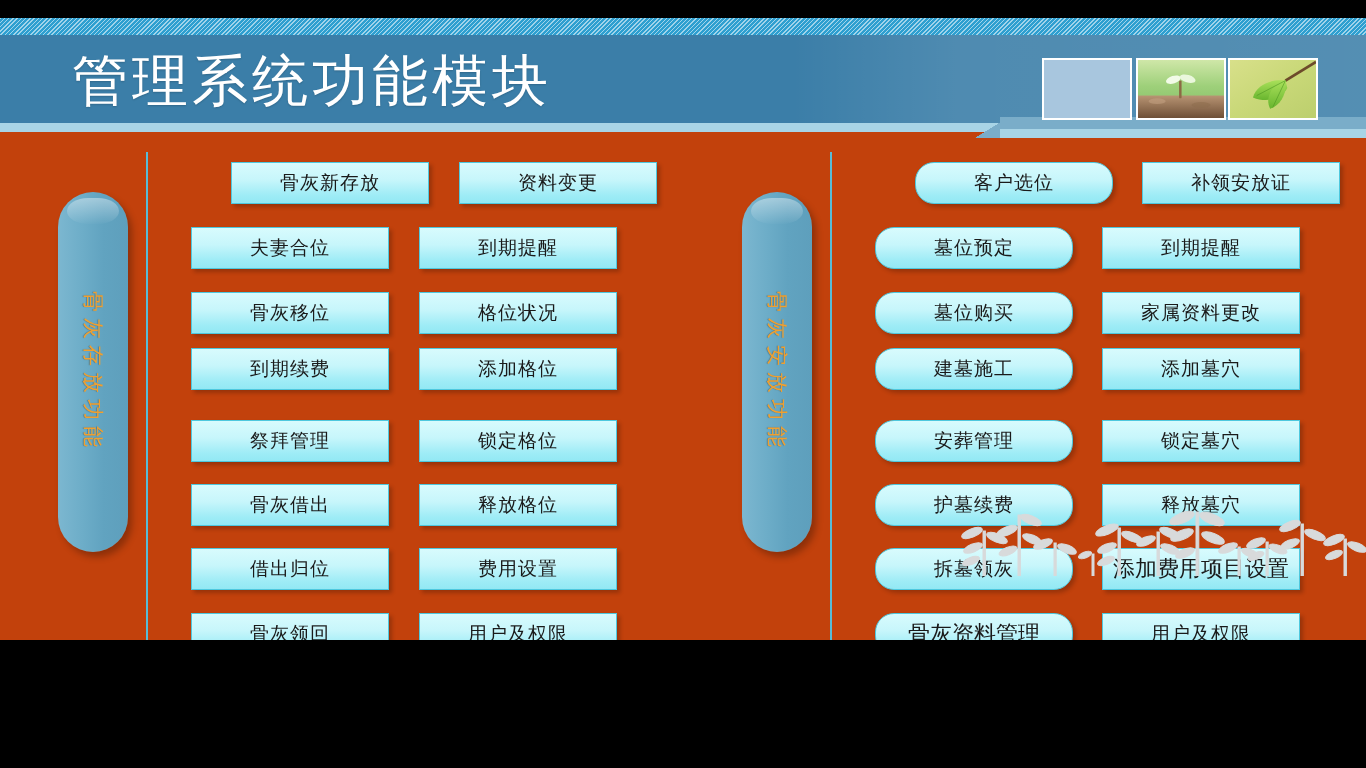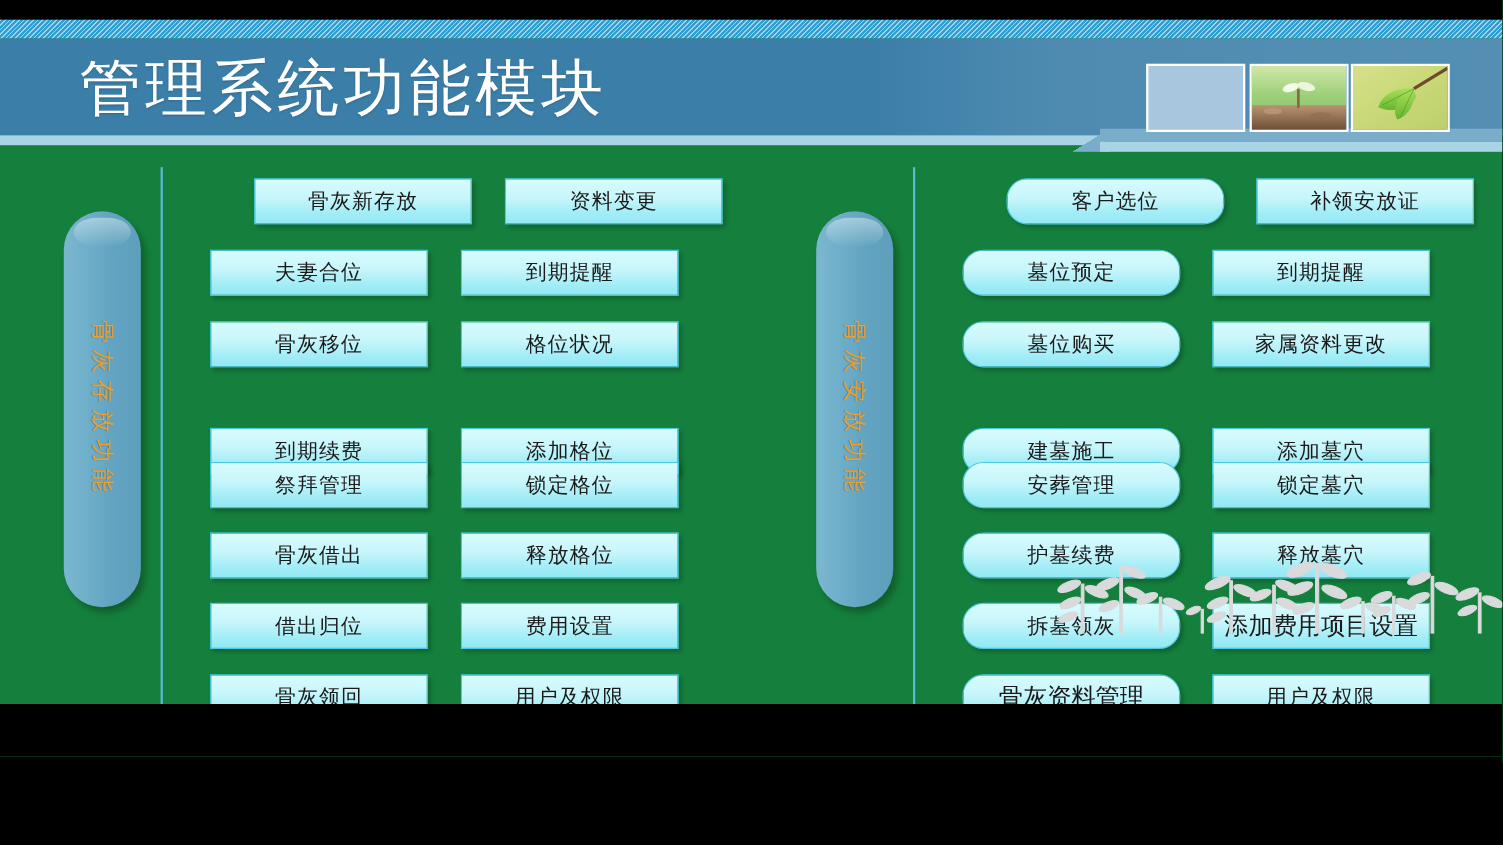--- a/index.html
+++ b/index.html
@@ -12,7 +12,7 @@
     position: relative;
     width: 1366px;
     height: 688px;
-    background: #15803d;
+    background: #c2410c;
     overflow: hidden;
     font-family: "Liberation Sans", "DejaVu Sans", sans-serif;
   }

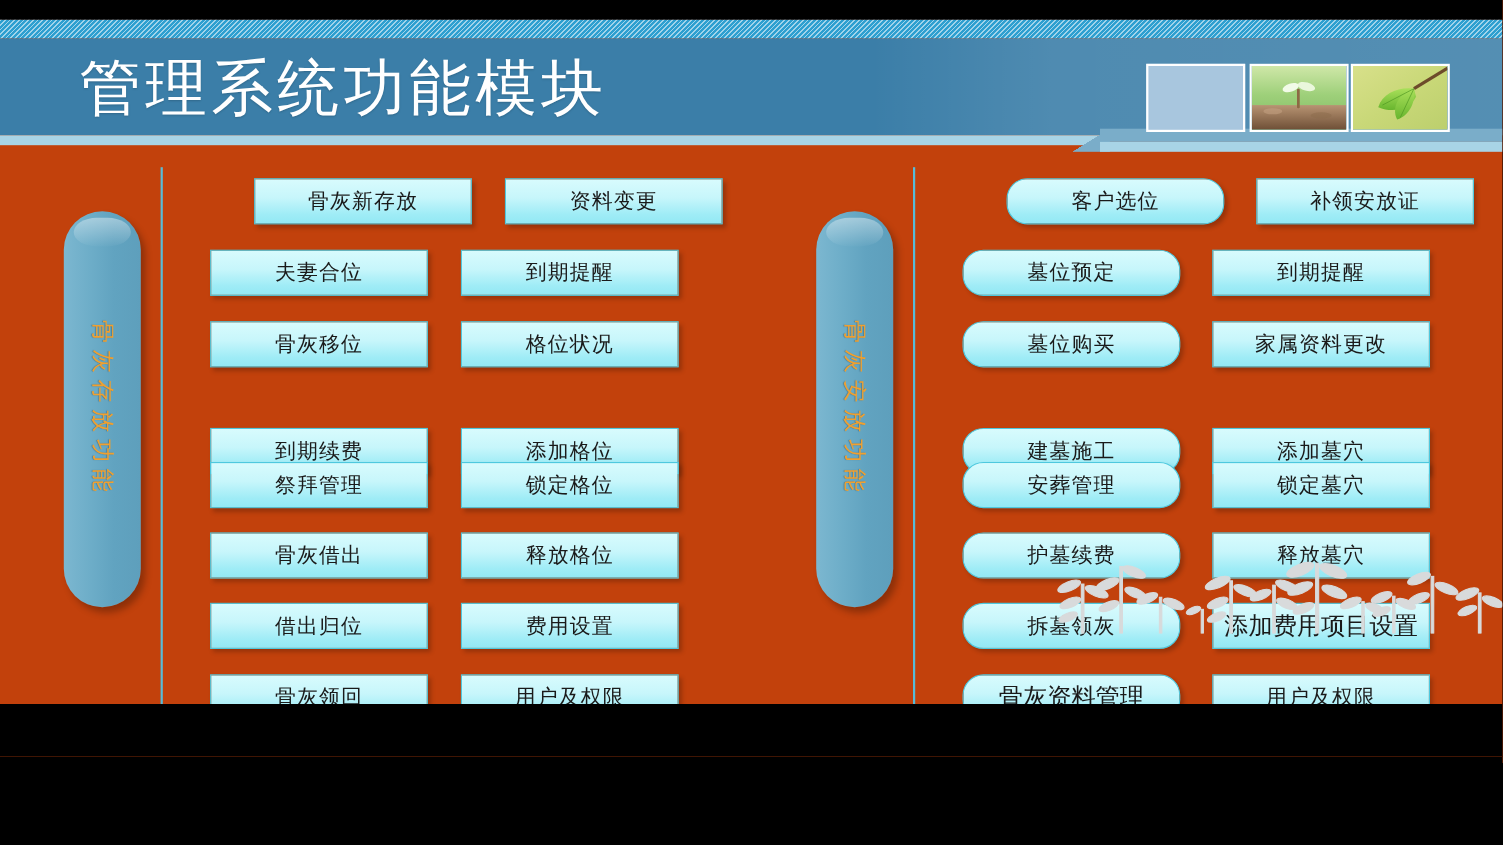--- a/index.html
+++ b/index.html
@@ -189,7 +189,7 @@
   .row-0 { top: 162px; margin-left: 40px; }
   .row-1 { top: 227px; }
   .row-2 { top: 292px; }
-  .row-3 { top: 348px; margin-top: 41px; }
+  .row-3 { top: 348px; }
   .row-4 { top: 420px; }
   .row-5 { top: 484px; }
   .row-6 { top: 548px; }

